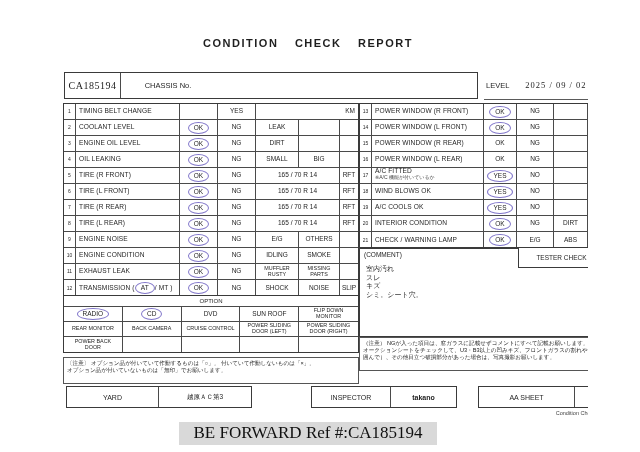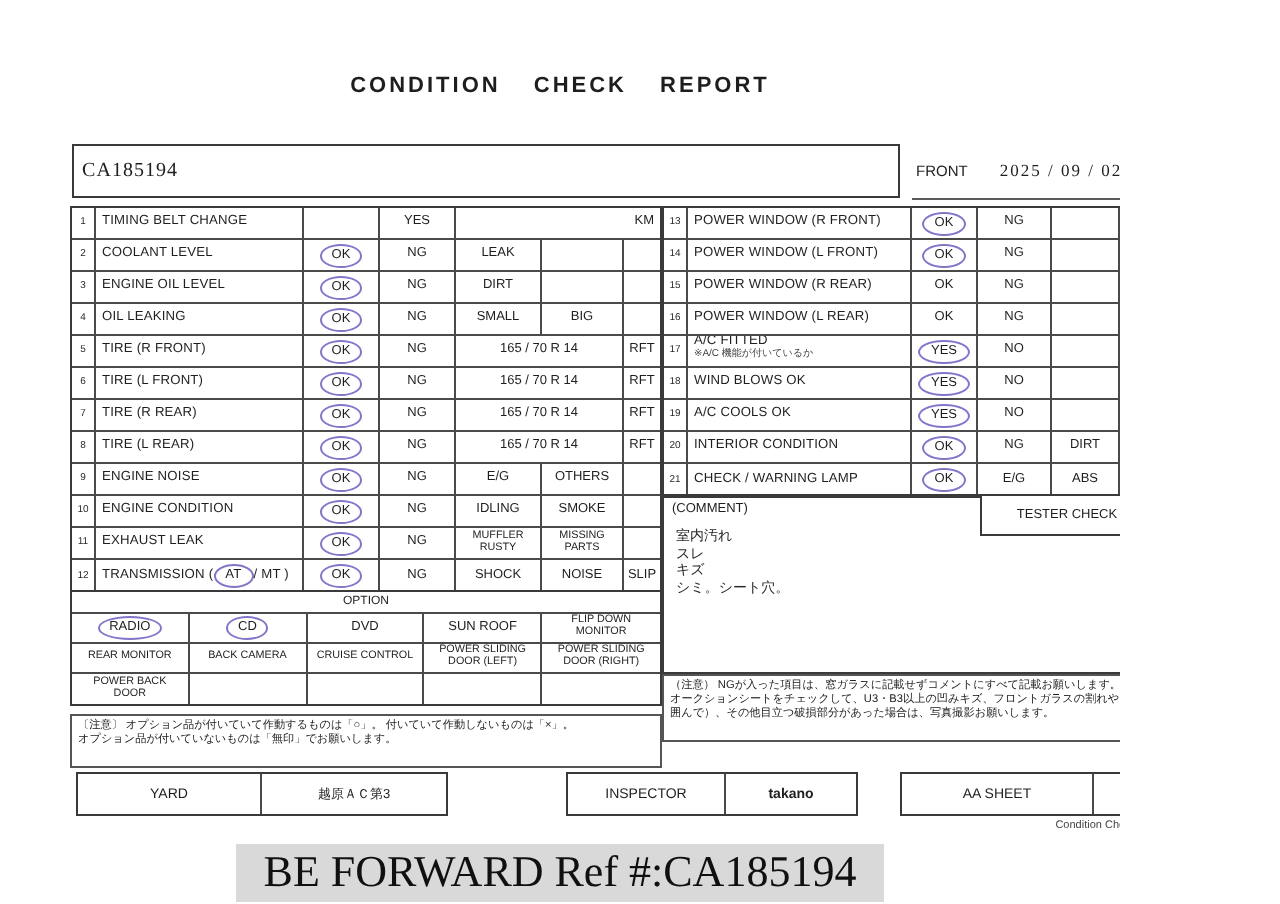--- a/index.html
+++ b/index.html
@@ -4,7 +4,7 @@
 <style>
   html,body{margin:0;padding:0;background:#fff;}
   .page{position:relative;width:560px;height:452px;background:#ffffff;overflow:hidden;
-        font-family:"Liberation Sans","DejaVu Sans",sans-serif;color:#1e1e1e;}
+        font-family:"Liberation Sans","DejaVu Sans",sans-serif;color:#1e1e1e;margin-left:28px;}
   .title{position:absolute;top:37px;left:0;right:0;text-align:center;
          font-size:11px;font-weight:bold;letter-spacing:1.5px;word-spacing:12px;}
   

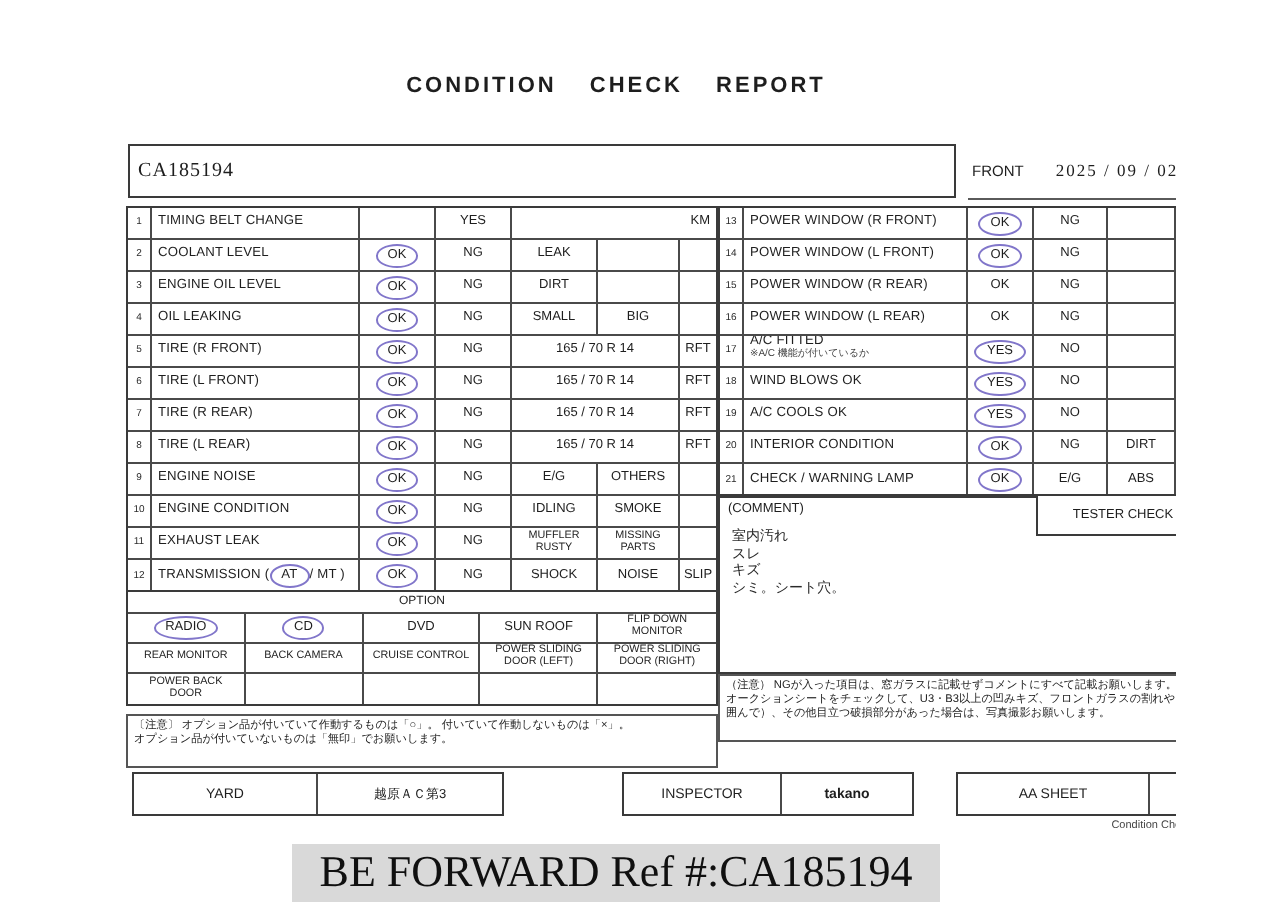--- a/index.html
+++ b/index.html
@@ -78,6 +78,7 @@
 
   <div class="hdr">
     <div class="hcell hval">CA185194</div>
+    <div class="hcell">CHASSIS  No.</div>
   </div>
 
   <div class="dateline">

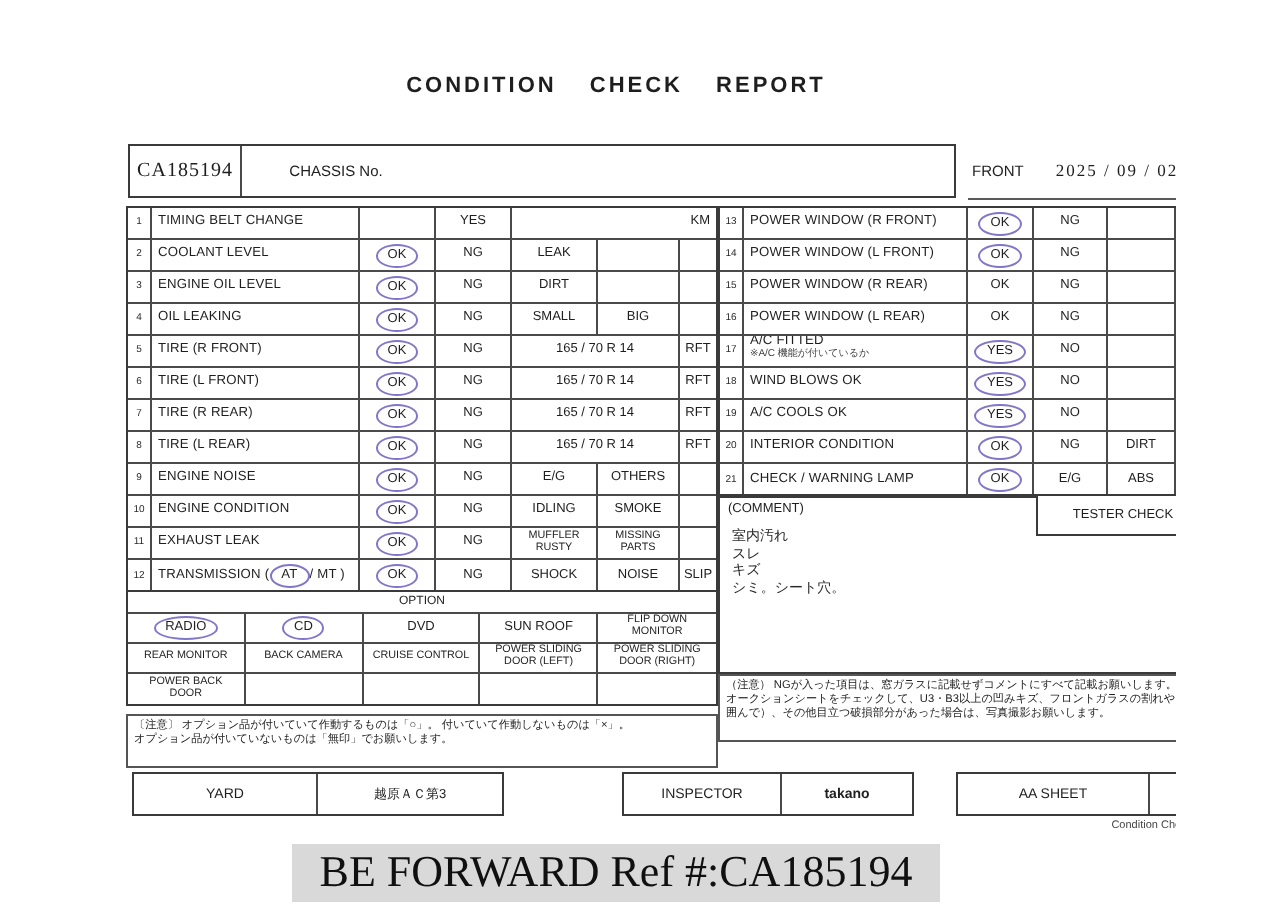--- a/index.html
+++ b/index.html
@@ -82,7 +82,7 @@
   </div>
 
   <div class="dateline">
-    <span>FRONT</span>
+    <span>LEVEL</span>
     <span style="font-size:8.5px;letter-spacing:1px;font-family:Liberation Serif, serif;">2025 /  09  /  02</span>
   </div>
   <div class="daterule"></div>

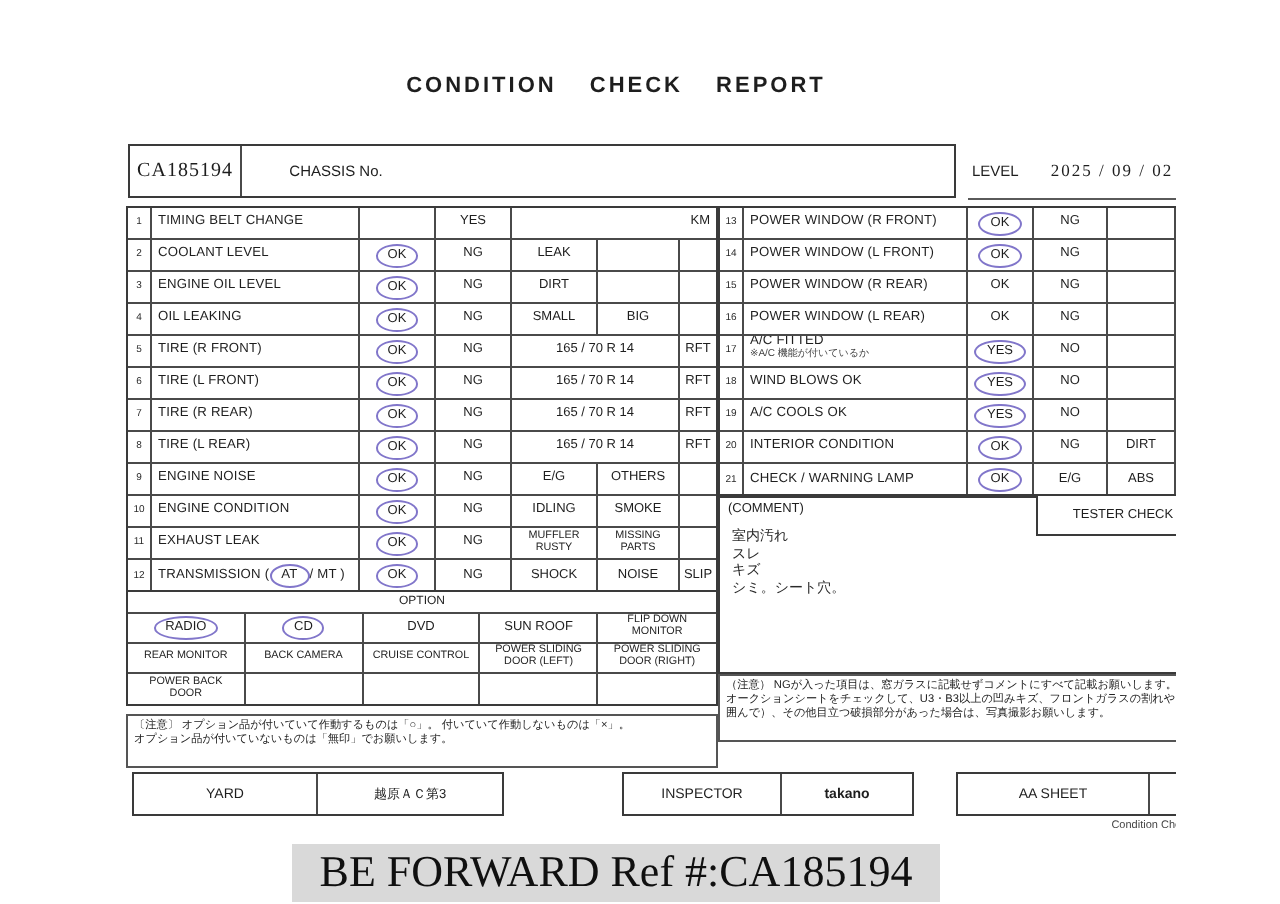--- a/index.html
+++ b/index.html
@@ -67,7 +67,7 @@
   .version{position:absolute;left:450px;top:410px;width:152px;text-align:right;font-size:5.5px;color:#444;}
   .caption{position:absolute;top:422px;left:0;right:0;text-align:center;}
   .caption span{display:inline-block;background:#d9d9d9;padding:1px 14px 2px;
-        font-family:"Liberation Serif","DejaVu Serif",serif;font-size:22px;color:#101010;}
+        font-family:"Liberation Serif","DejaVu Serif",serif;font-size:17px;color:#101010;}
 </style>
 </head>
 <body>

